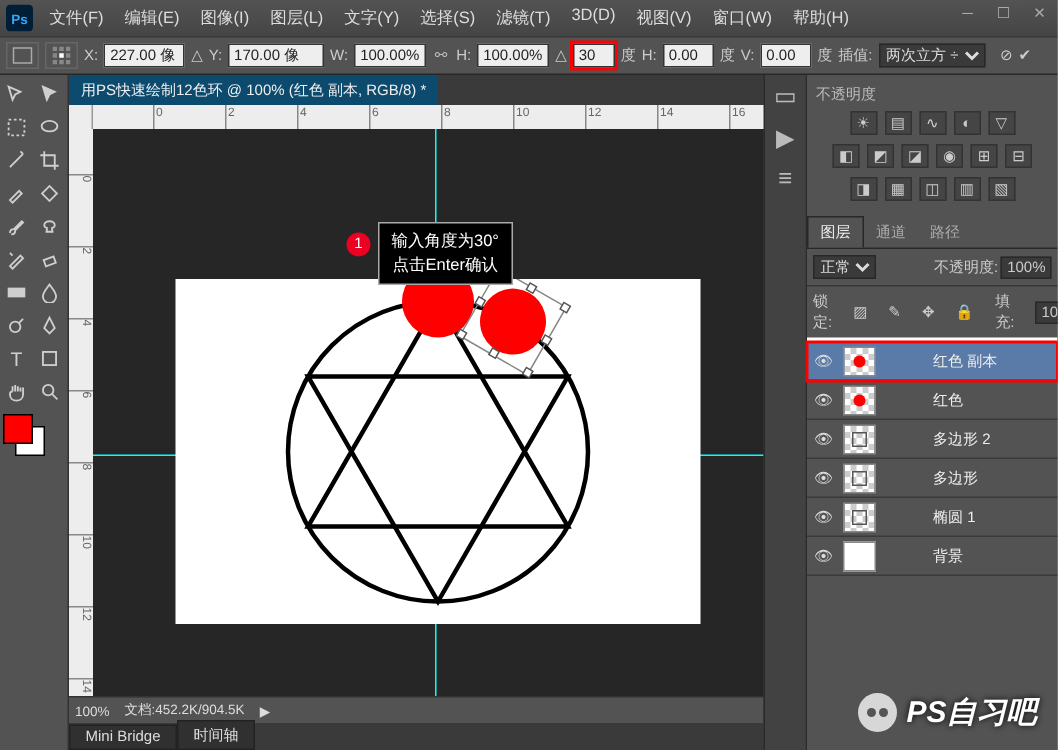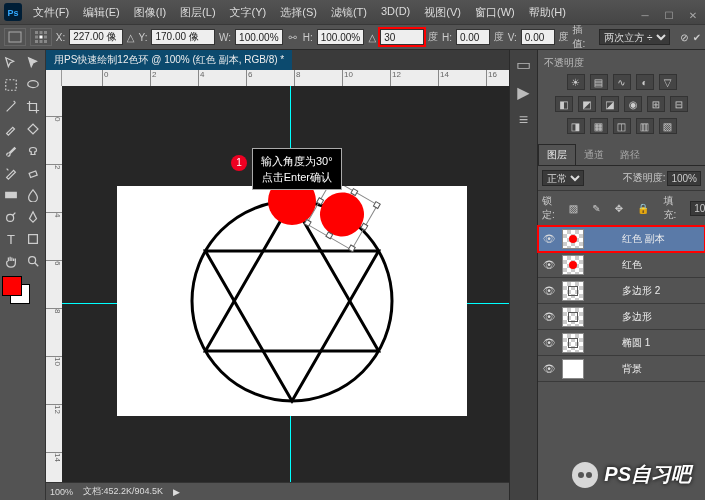--- a/index.html
+++ b/index.html
@@ -7,7 +7,7 @@
 .app { position:absolute; left:0; top:0; width:705px; height:500px; background:#535353; display:flex; flex-direction:column; }
 
 
-.titlebar { height:24px; background:linear-gradient(#535353,#454545); display:flex; align-items:flex-end; color:#ddd; font-size:11px; }
+.titlebar { height:24px; background:linear-gradient(#535353,#454545); display:flex; align-items:flex-start; color:#ddd; font-size:11px; }
 .titlebar .ps { width:26px; height:24px; display:flex; align-items:center; justify-content:center; }
 .titlebar .ps svg { width:18px; height:18px; }
 .menu { display:flex; gap:0; }

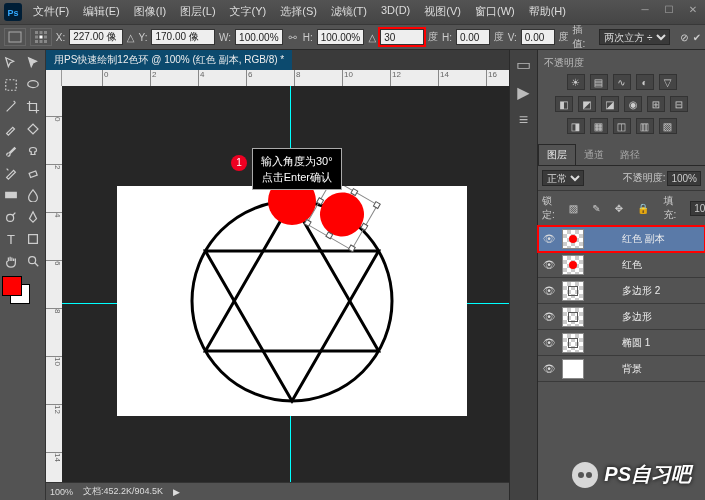--- a/index.html
+++ b/index.html
@@ -156,7 +156,7 @@
     <label>H:</label>
     <div class="field" style="width:48px">100.00%</div>
     <span>△</span>
-    <div class="field hl-red" style="width:44px">30</div>
+    <div class="field hl-red" style="width:28px">30</div>
     <label>度</label>
     <label>H:</label>
     <div class="field" style="width:34px">0.00</div>

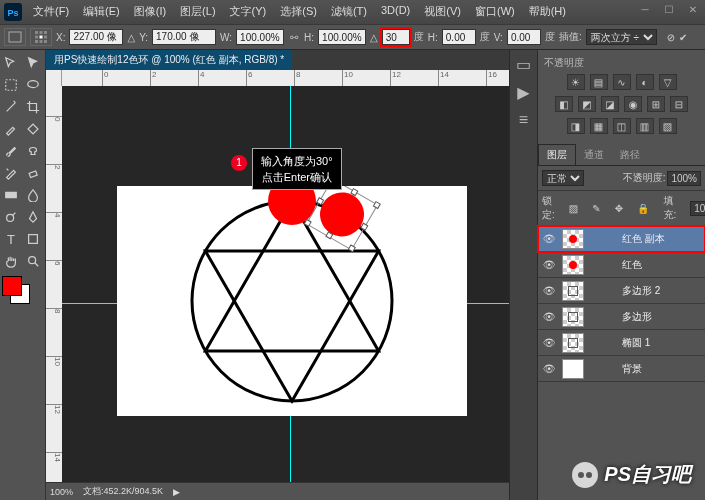--- a/index.html
+++ b/index.html
@@ -75,7 +75,7 @@
 .layers-ctl select { background:#3a3a3a; color:#ddd; border:1px solid #282828; font-size:10px; height:16px; }
 .layers-ctl .opac { margin-left:auto; display:flex; align-items:center; gap:2px; }
 .layers-ctl .val { background:#3a3a3a; padding:1px 3px; border:1px solid #282828; }
-.lock-row { display:flex; align-items:center; gap:14px; padding:3px 4px; border-bottom:1px solid #ffffff; }
+.lock-row { display:flex; align-items:center; gap:14px; padding:3px 4px; border-bottom:3px solid #ffffff; }
 .lock-row .val { margin-left:auto; background:#3a3a3a; padding:1px 3px; border:1px solid #282828; }
 .layerlist { flex:0 0 auto; }
 .layer { display:flex; align-items:center; height:26px; border-bottom:1px solid #3a3a3a; padding:0 4px; gap:6px; }

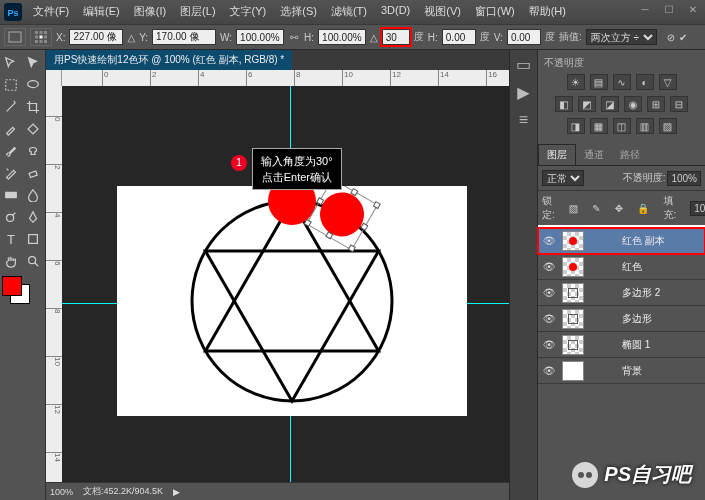--- a/index.html
+++ b/index.html
@@ -348,6 +348,10 @@
         <span>文档:452.2K/904.5K</span>
         <span>▶</span>
       </div>
+      <div class="bridge-tabs">
+        <span>Mini Bridge</span>
+        <span>时间轴</span>
+      </div>
     </div>
 
     <div class="dock">

